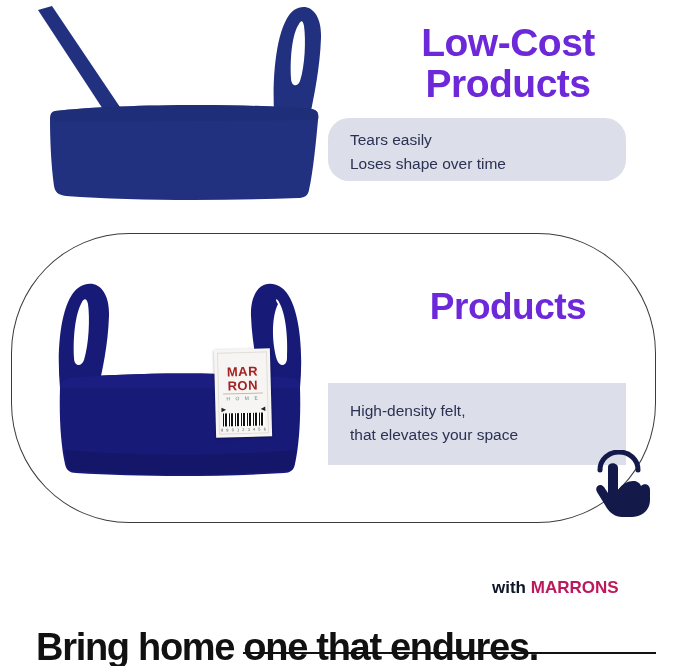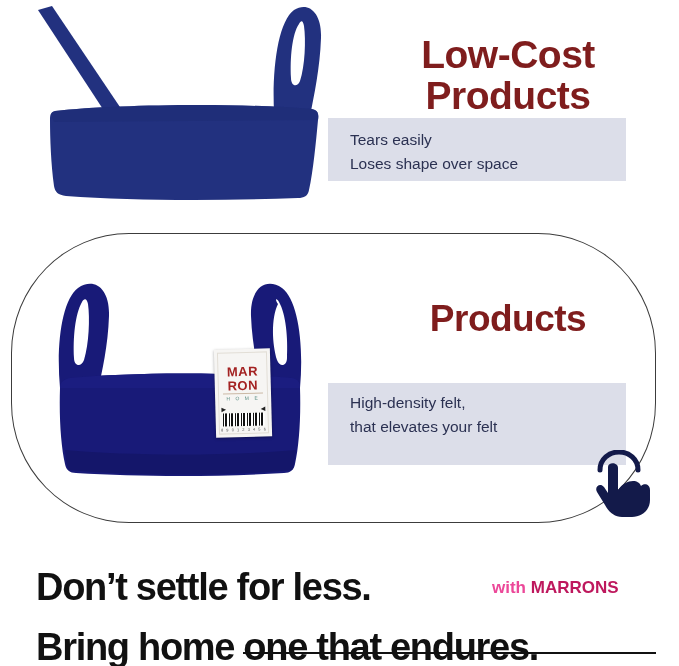--- a/index.html
+++ b/index.html
@@ -15,12 +15,11 @@
   
   .headline{
     position:absolute;
-    color:#7f1d1d;
+    color:#6d28d9;
     font-weight:bold;
     line-height:1.06;
     text-align:center;
     letter-spacing:-0.5px;
-    margin-top:12px;
   }
   .greybox{
     position:absolute;

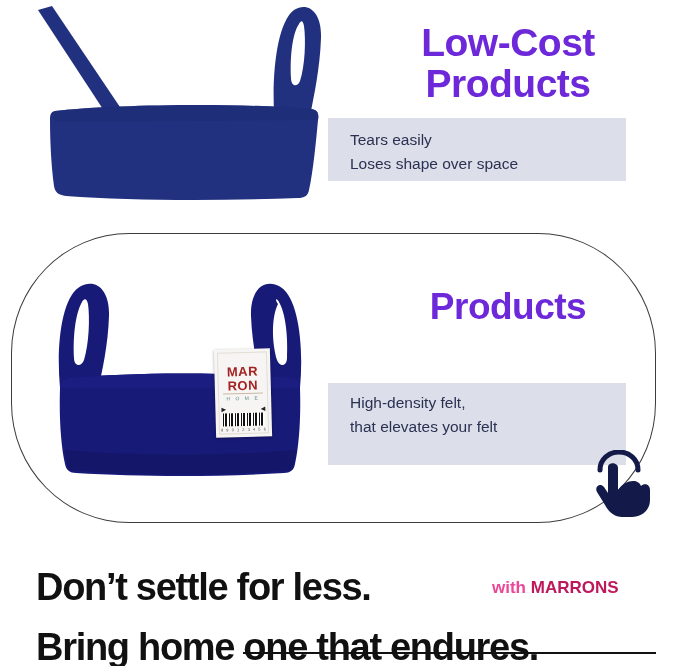--- a/index.html
+++ b/index.html
@@ -36,7 +36,7 @@
     font-size:39px;
   }
   #lowcost-note{
-    left:328px;top:118px;width:298px;height:63px;
+    left:328px;top:118px;width:298px;height:63px;border-radius:21px;
   }
   #lowcost-note .inner{
     padding:10px 0 0 22px;

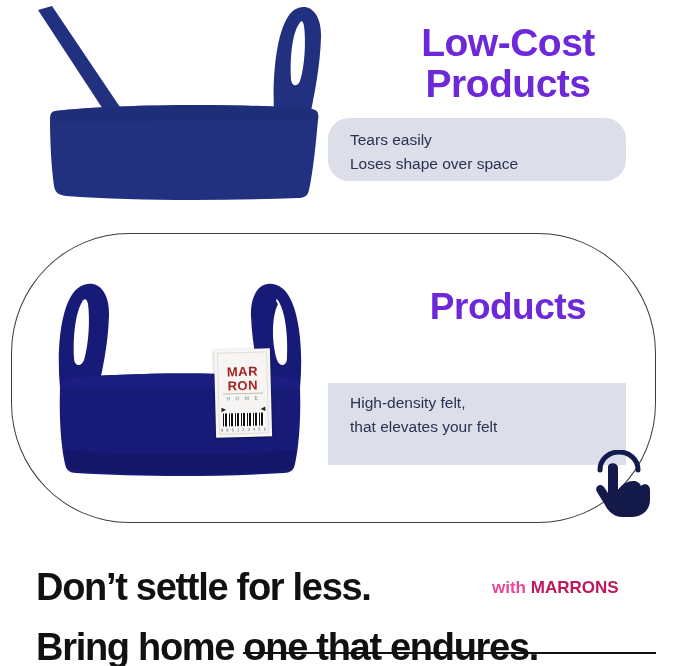--- a/index.html
+++ b/index.html
@@ -172,7 +172,7 @@
   <div class="greybox" id="lowcost-note">
     <div class="inner">
       <div class="line">Tears easily</div>
-      <div class="line">Loses shape over space</div>
+      <div class="line">Loses shape over time</div>
     </div>
   </div>
 

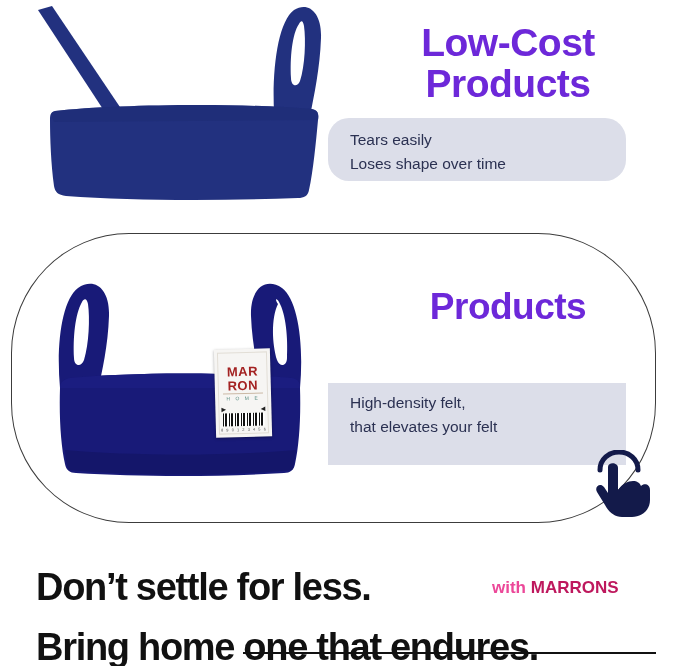--- a/index.html
+++ b/index.html
@@ -63,6 +63,7 @@
     padding:8px 0 0 22px;
     font-size:15.5px;
     line-height:1.52;
+    margin-top:8px;
   }
 
   

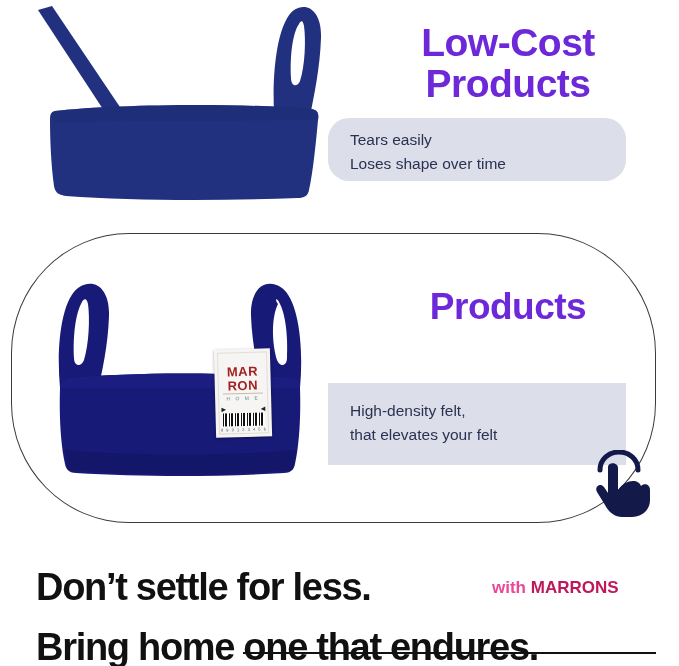--- a/index.html
+++ b/index.html
@@ -225,7 +225,7 @@
   <div class="greybox" id="premium-note">
     <div class="inner">
       <div class="line">High-density felt,</div>
-      <div class="line">that elevates your felt</div>
+      <div class="line">that elevates your space</div>
     </div>
   </div>
 

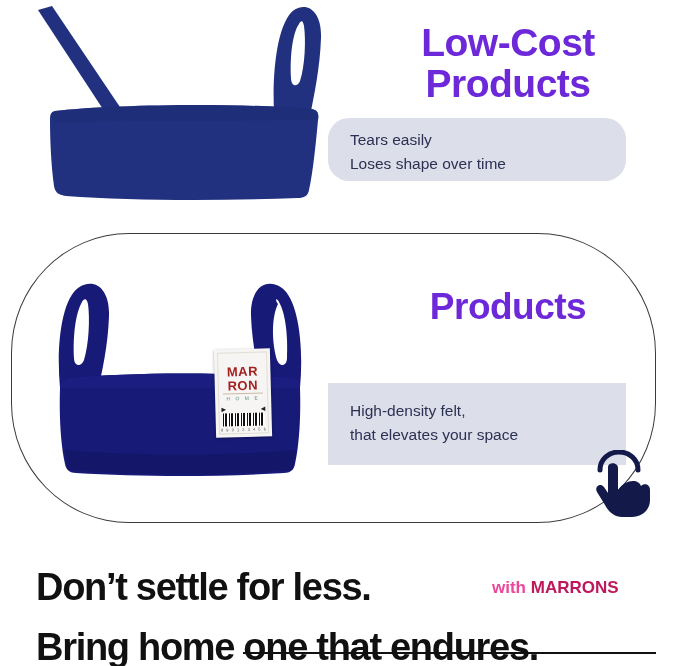--- a/index.html
+++ b/index.html
@@ -250,7 +250,6 @@
 
   <div id="slogan">
     <div class="slogan-row">
-      <div class="slogan-line" id="slogan-line1">Don’t settle for less.</div>
       <div id="with-wrap">
         <span id="with-label">with</span>
         <span id="brand-label">MARRONS</span>

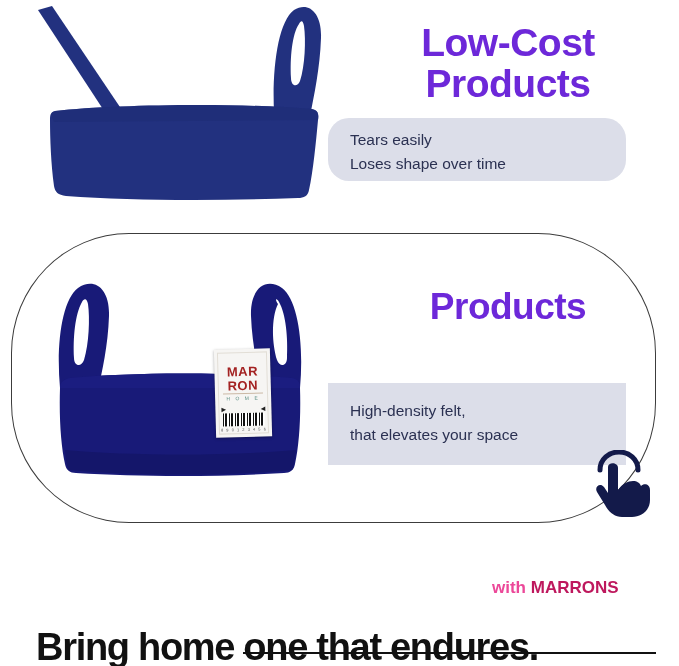--- a/index.html
+++ b/index.html
@@ -87,7 +87,7 @@
     position:absolute;left:456px;top:12px;
     font-size:17px;font-weight:bold;white-space:nowrap;
   }
-  #with-label{color:#ec4899;margin-top:16px;}
+  #with-label{color:#0f172a;margin-top:16px;}
   #brand-label{color:#be185d;}
 
   

